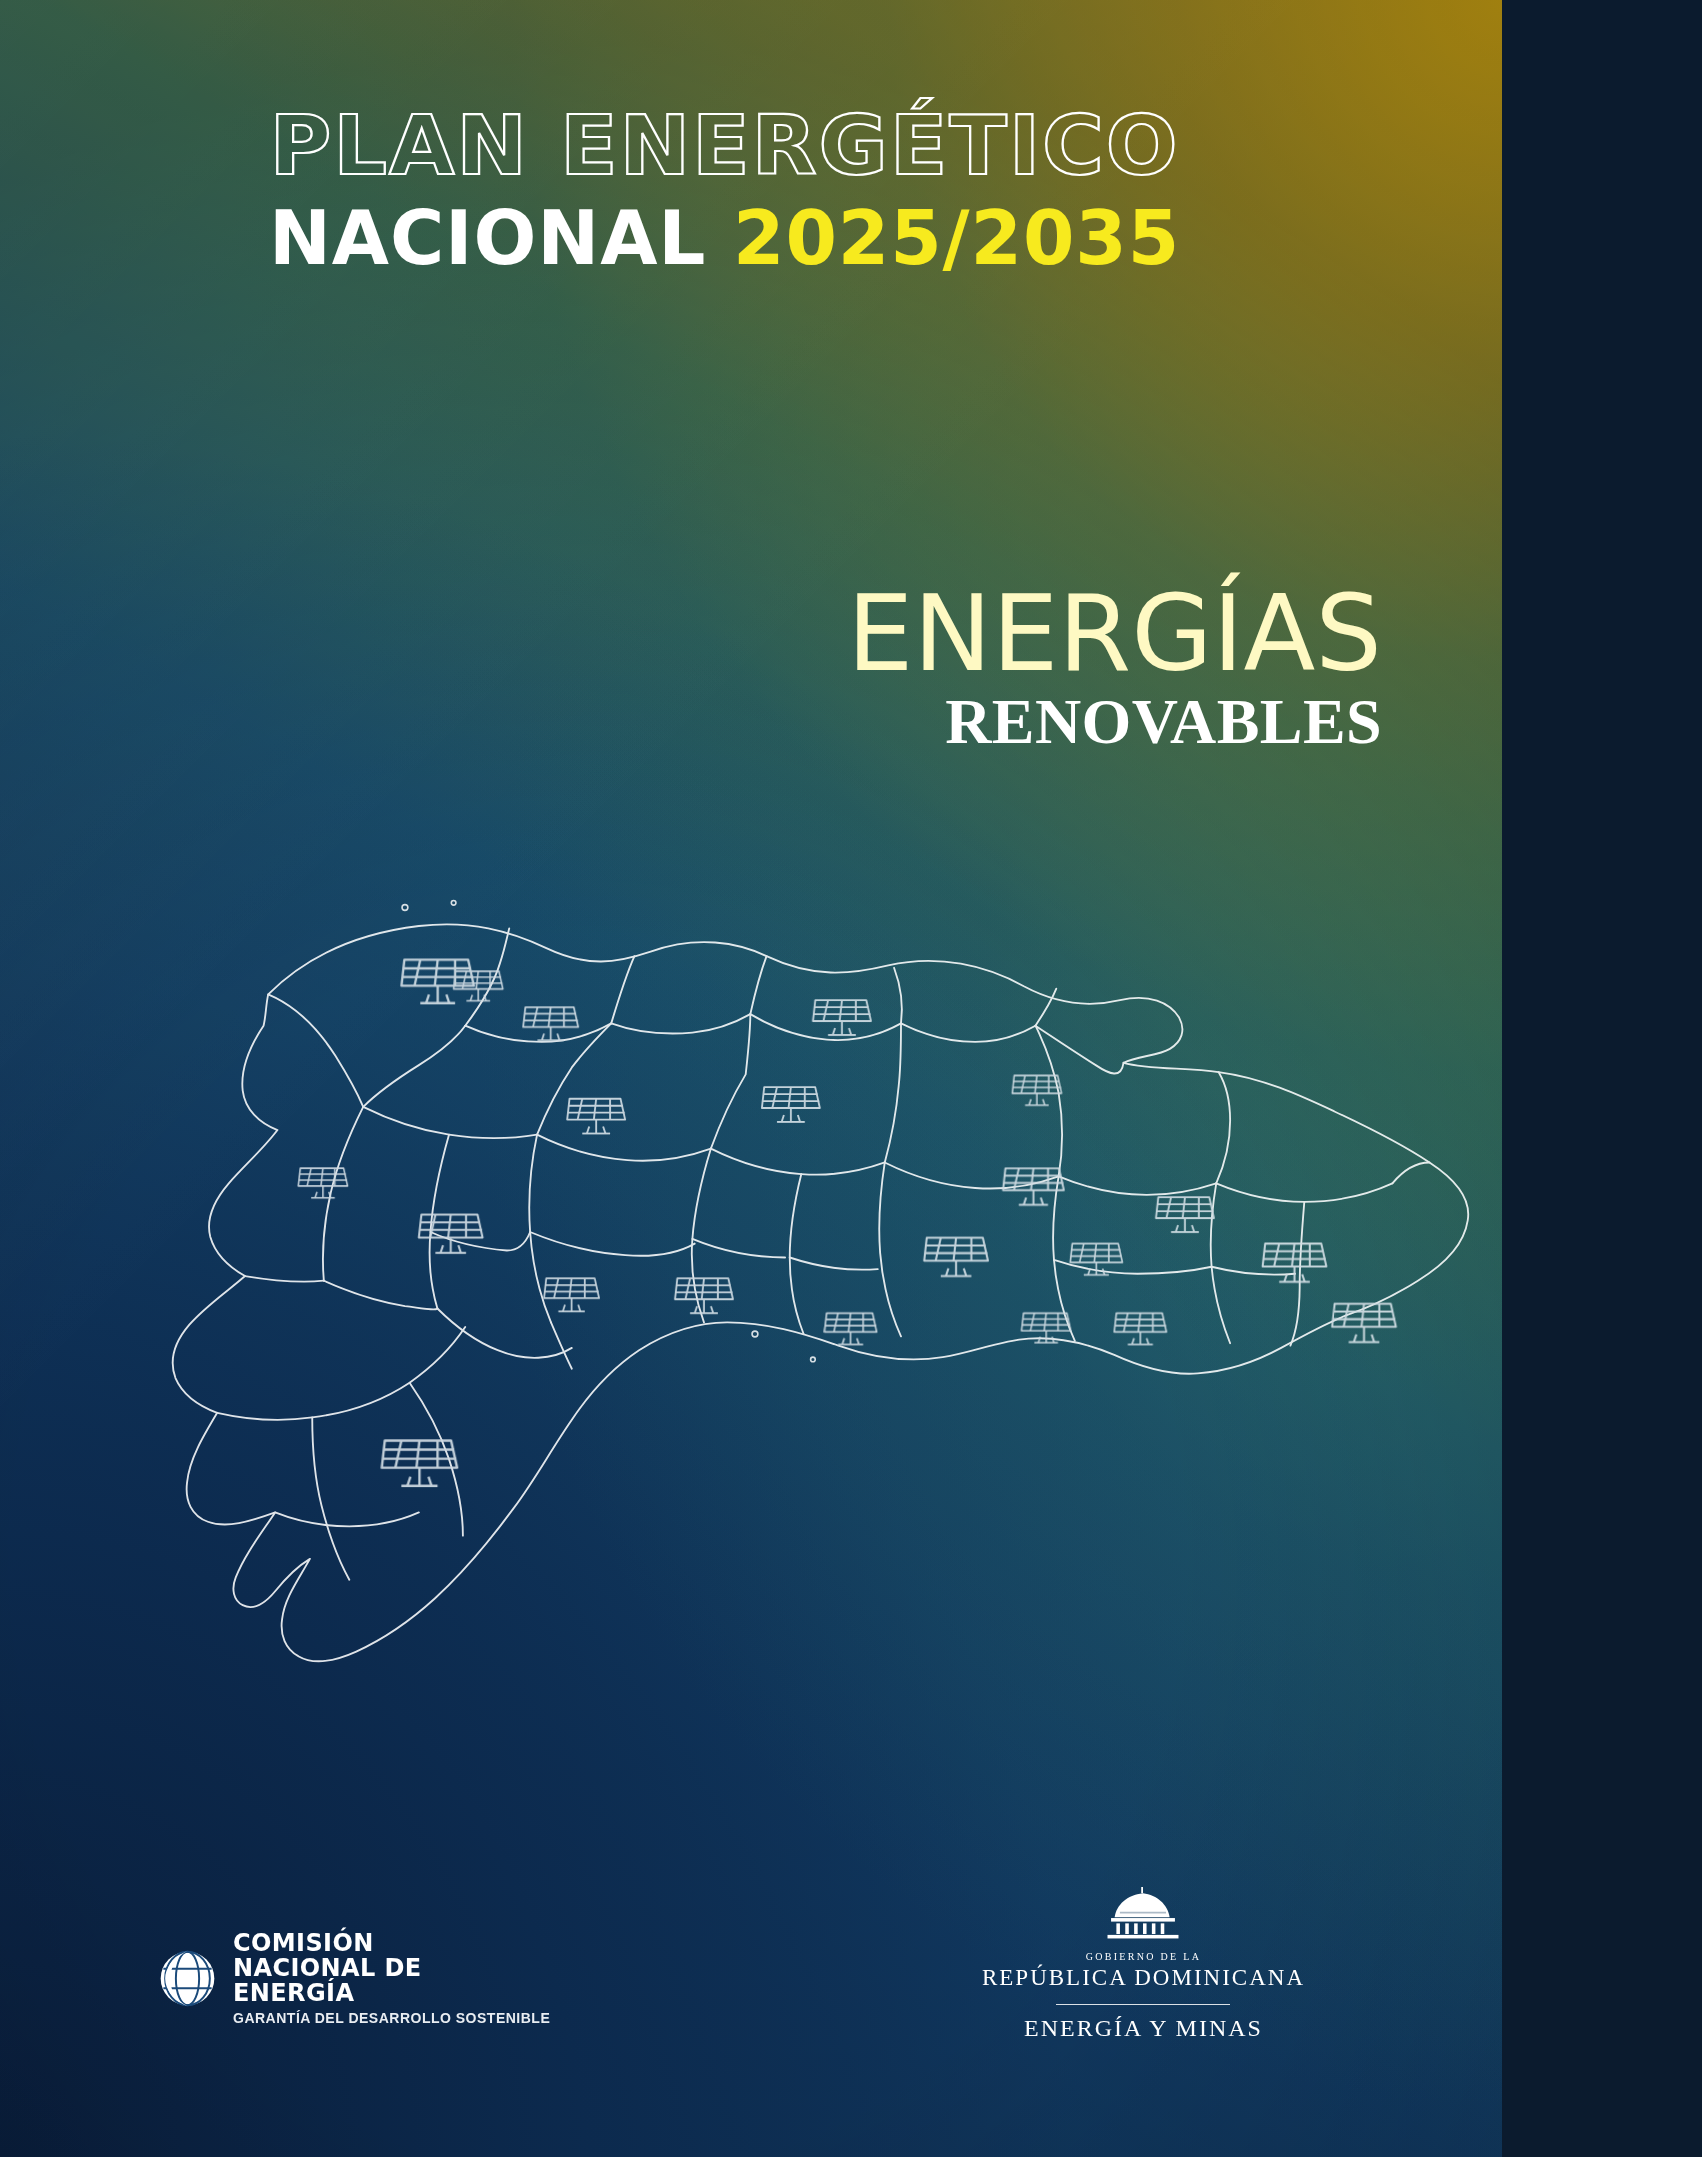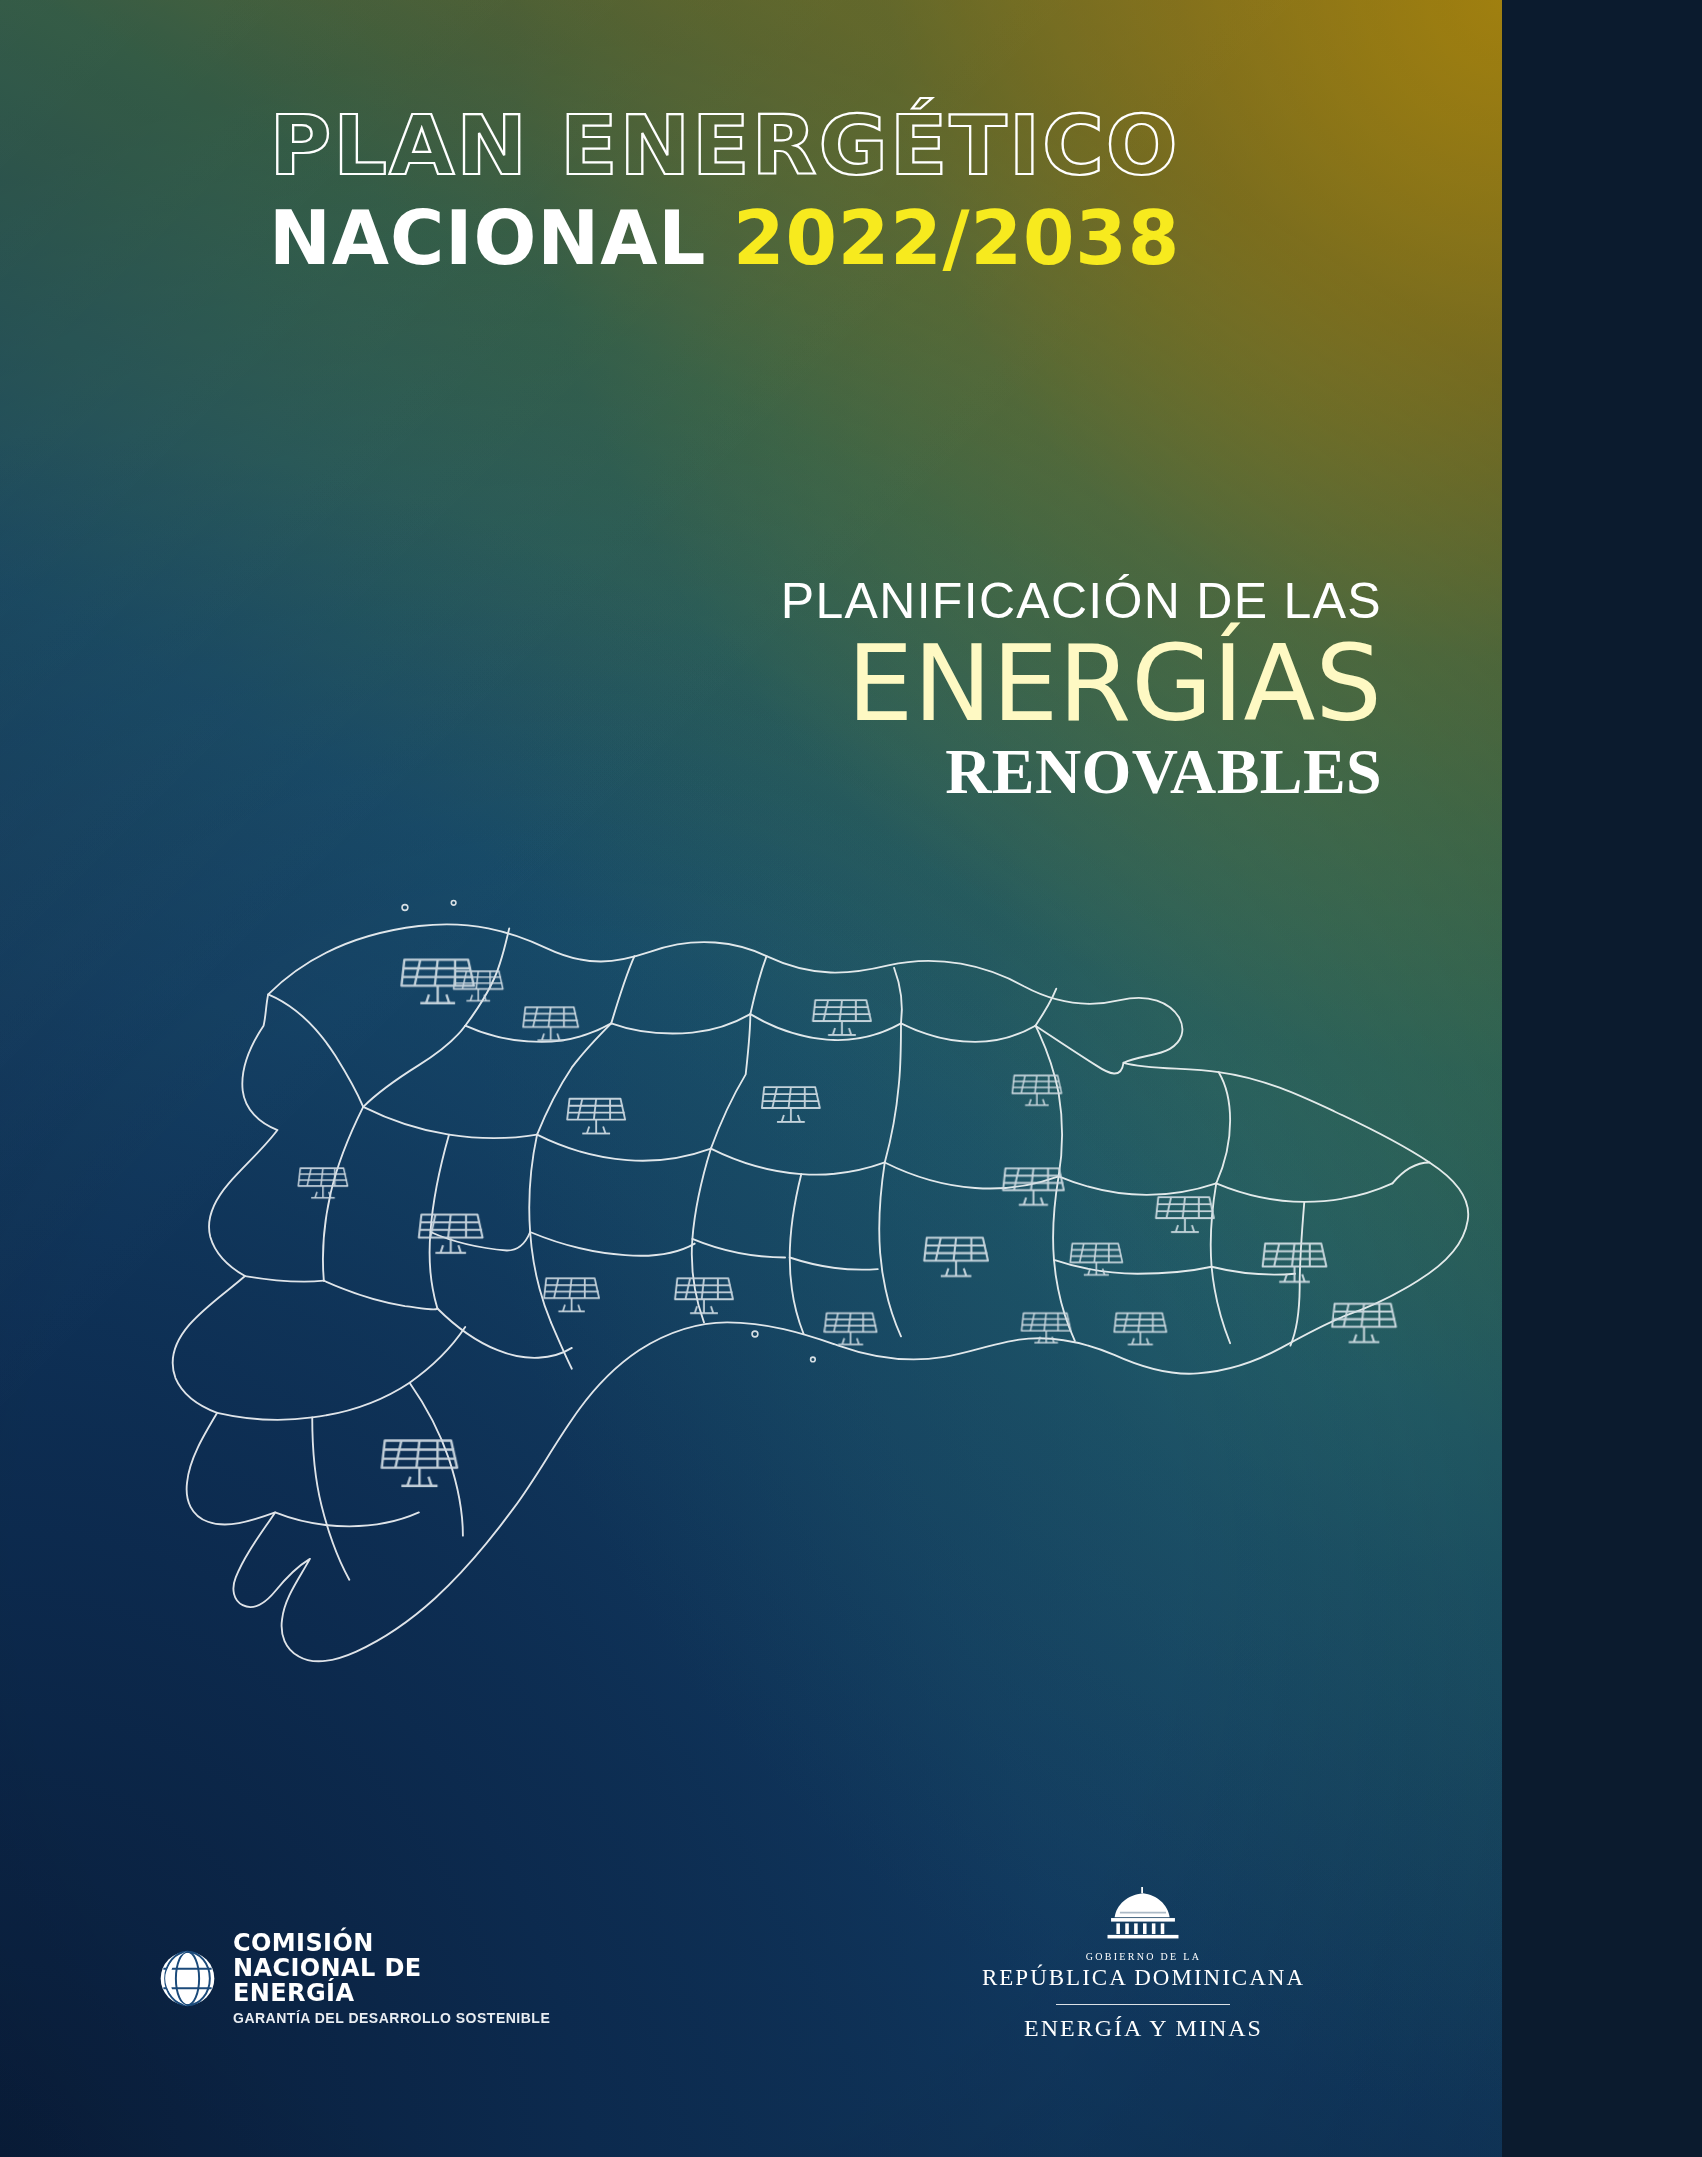--- a/index.html
+++ b/index.html
@@ -203,7 +203,7 @@
     <div class="title-outline">PLAN ENERGÉTICO</div>
     <div class="title-line2">
       <span class="w">NACIONAL</span>
-      <span class="y">2022/2038</span>
+      <span class="y">2025/2035</span>
     </div>
   </div>
 

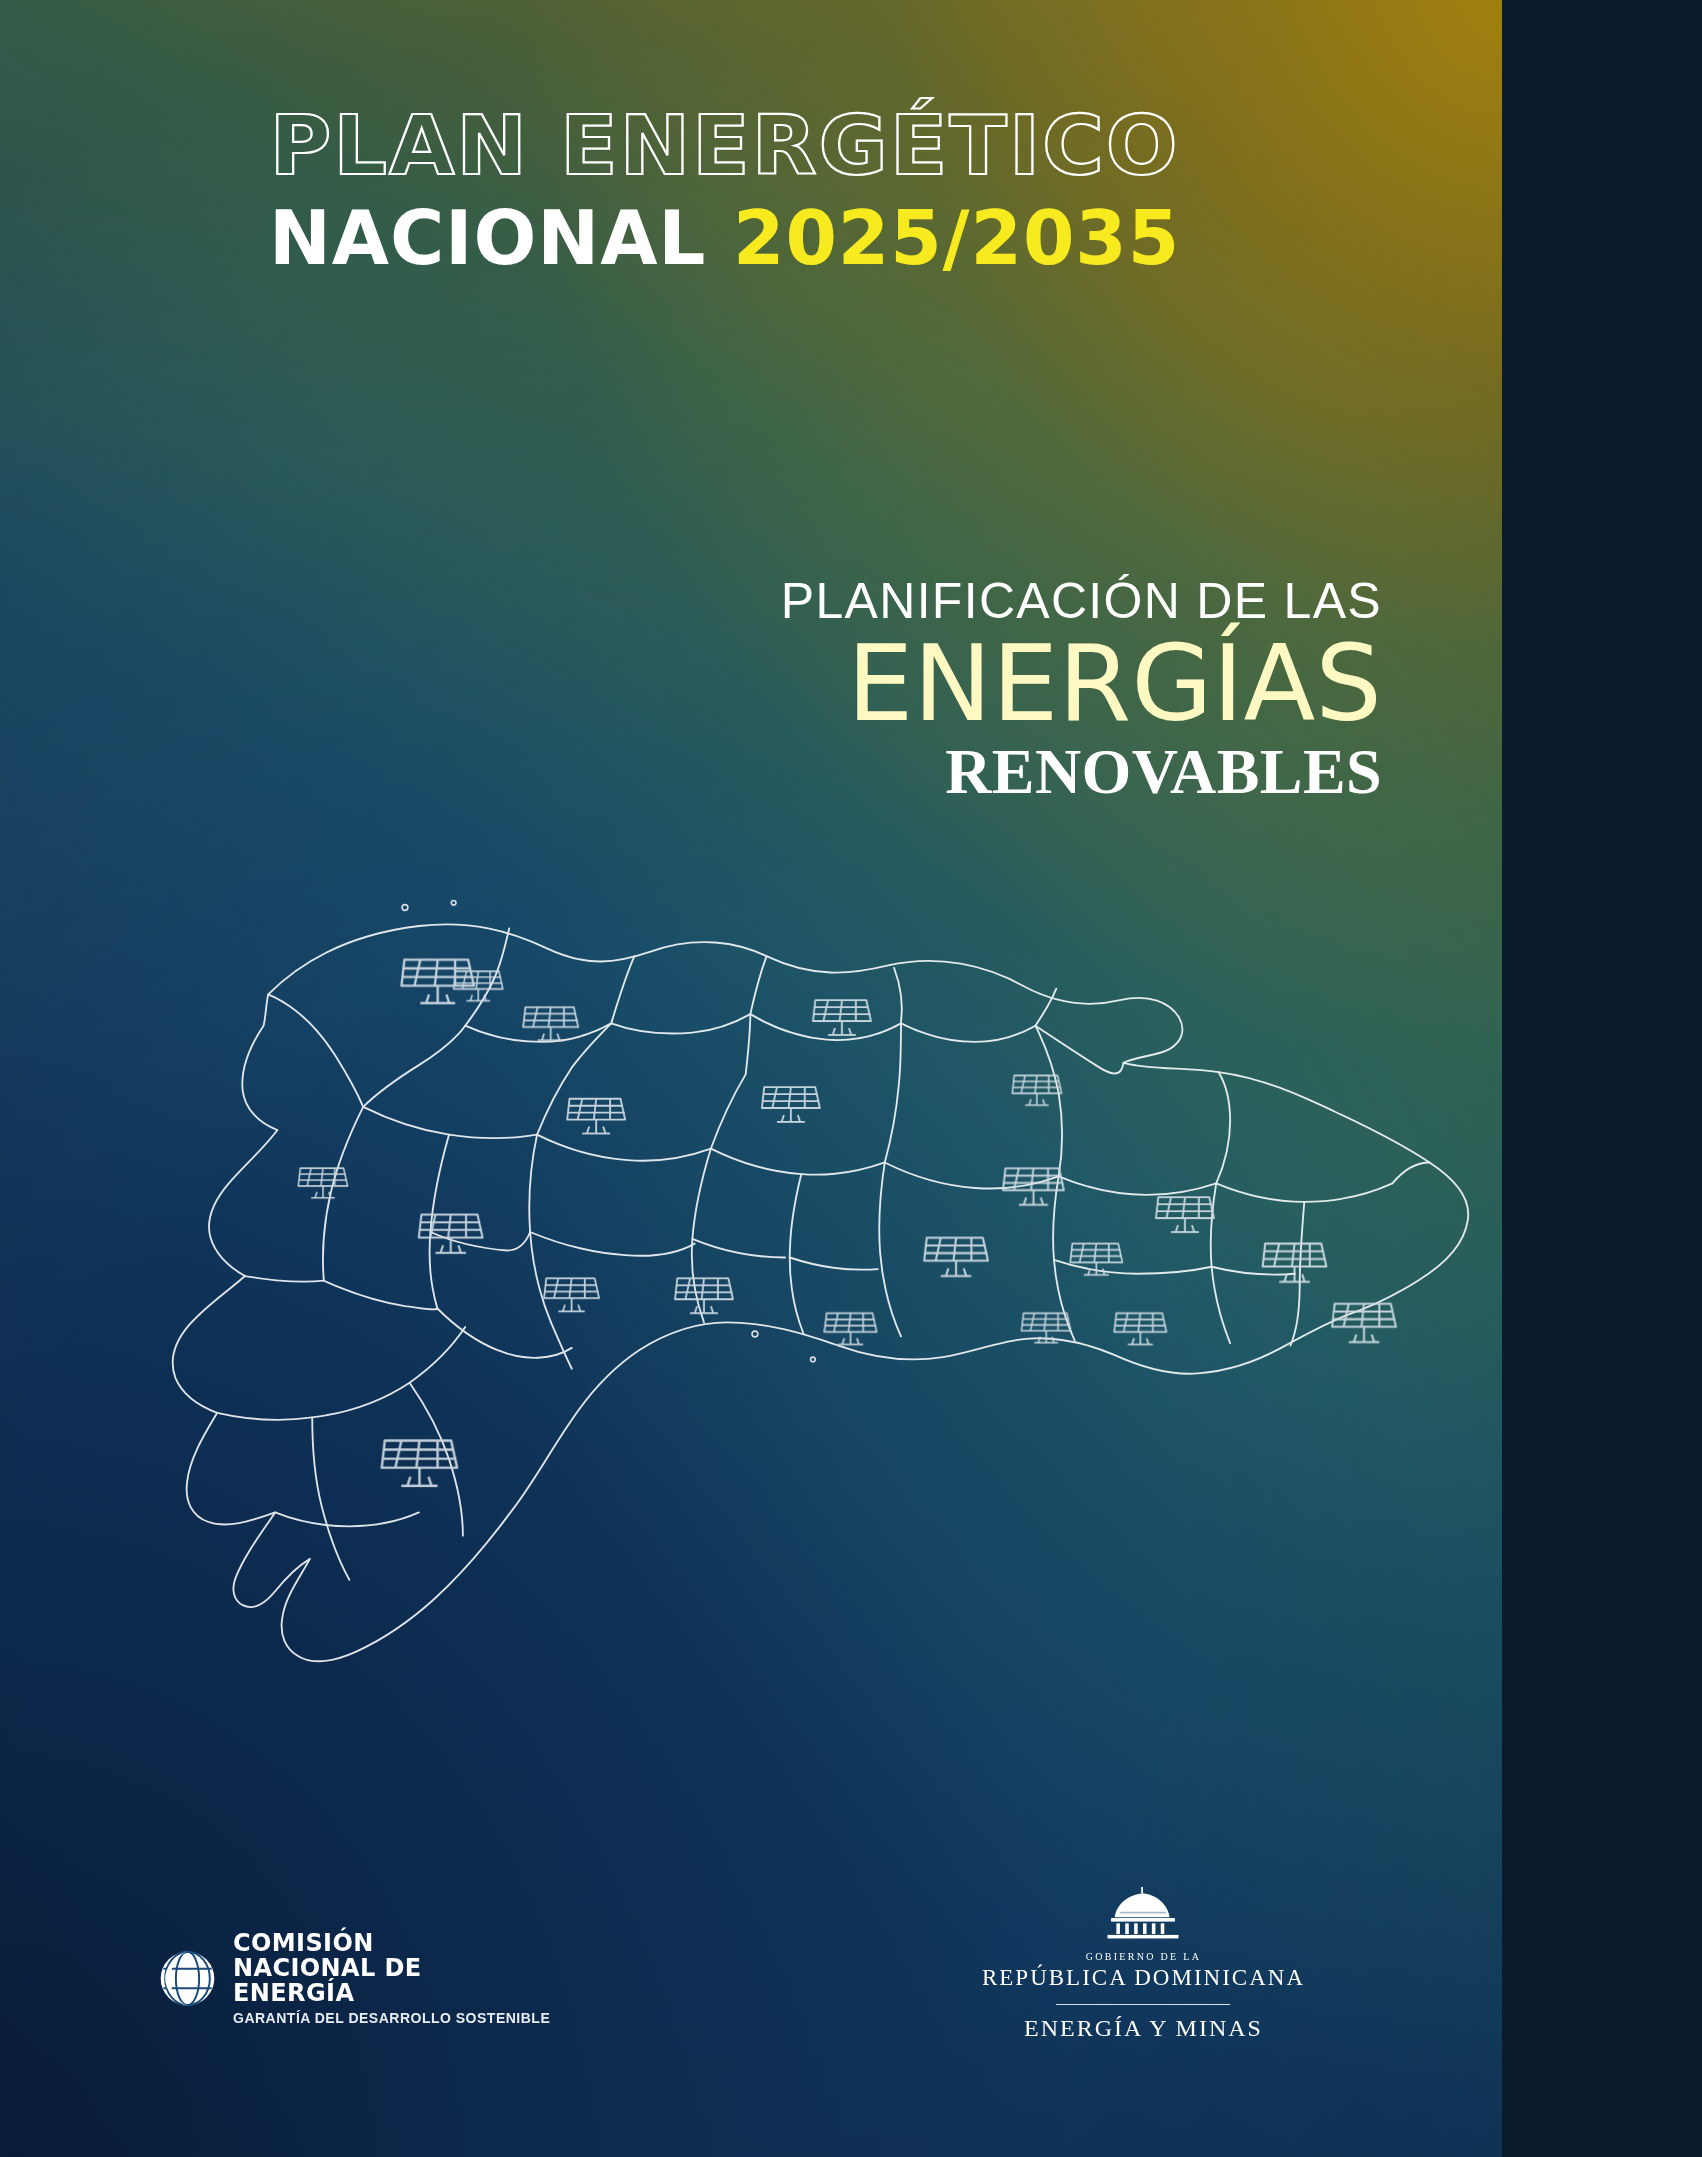--- a/index.html
+++ b/index.html
@@ -208,7 +208,6 @@
   </div>
 
   <div class="subtitle-block">
-    <div class="sub-small">PLANIFICACIÓN DE LAS</div>
     <div class="sub-big">ENERGÍAS</div>
     <div class="sub-med">RENOVABLES</div>
   </div>

